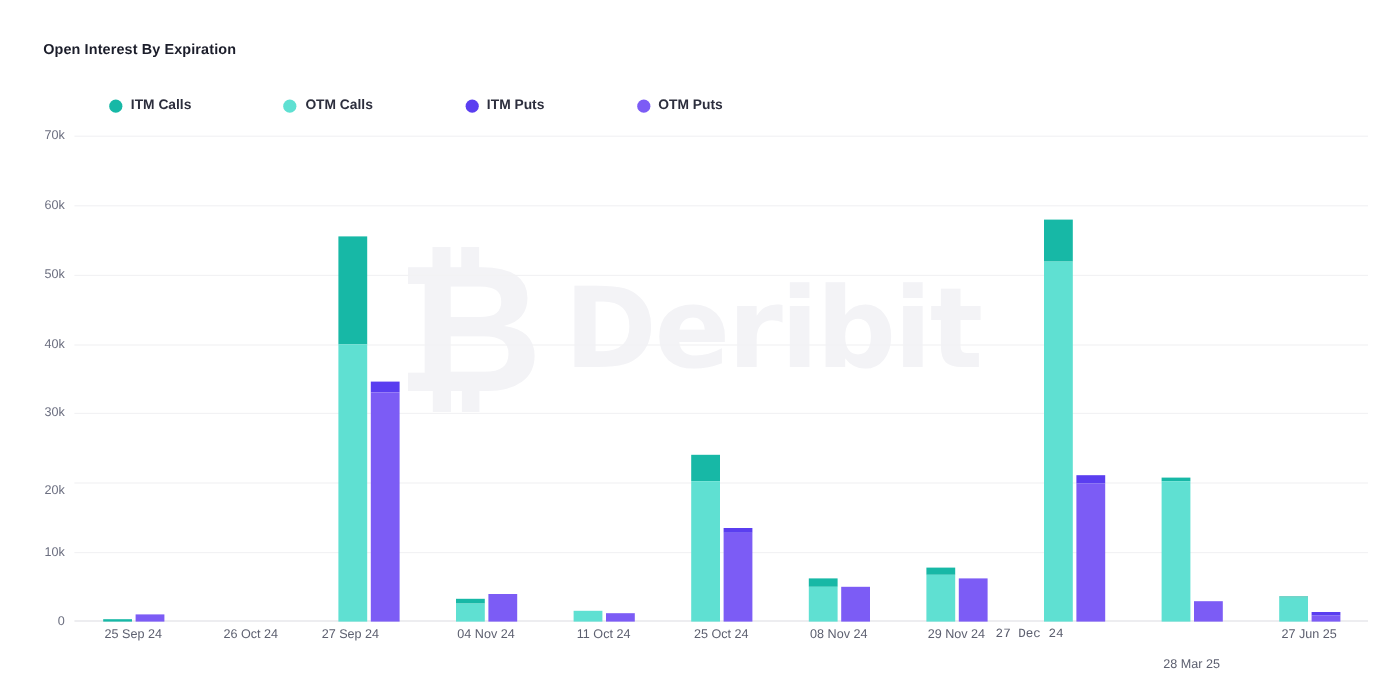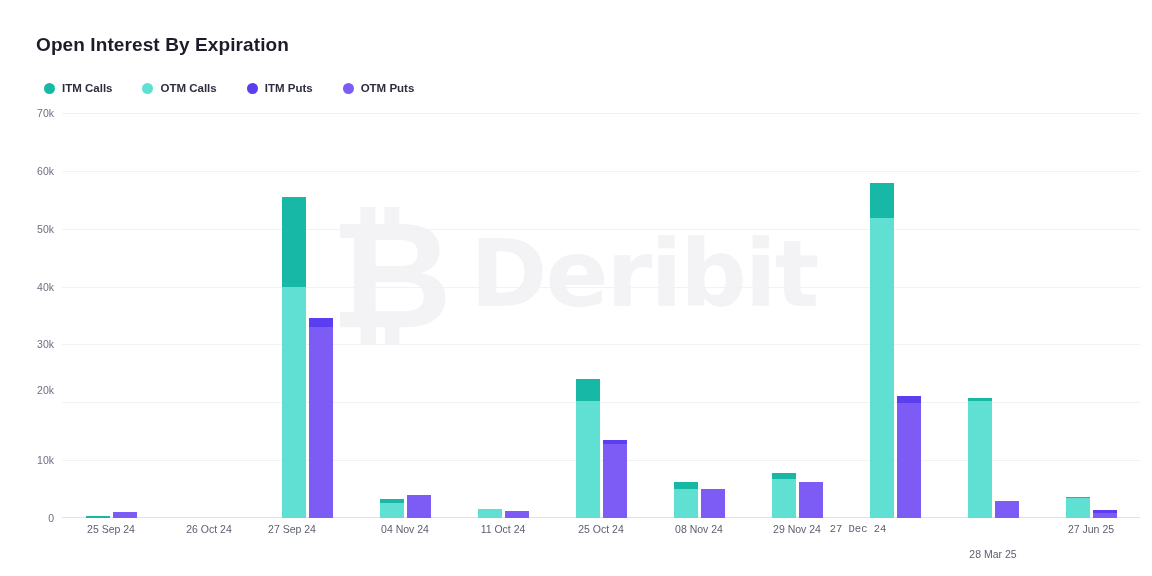--- a/index.html
+++ b/index.html
@@ -21,7 +21,7 @@
     position: absolute;
     left: 36px;
     top: 34px;
-    font-size: 19px;
+    font-size: 12px;
     font-weight: bold;
     color: #1b1d2a;
     letter-spacing: 0.1px;

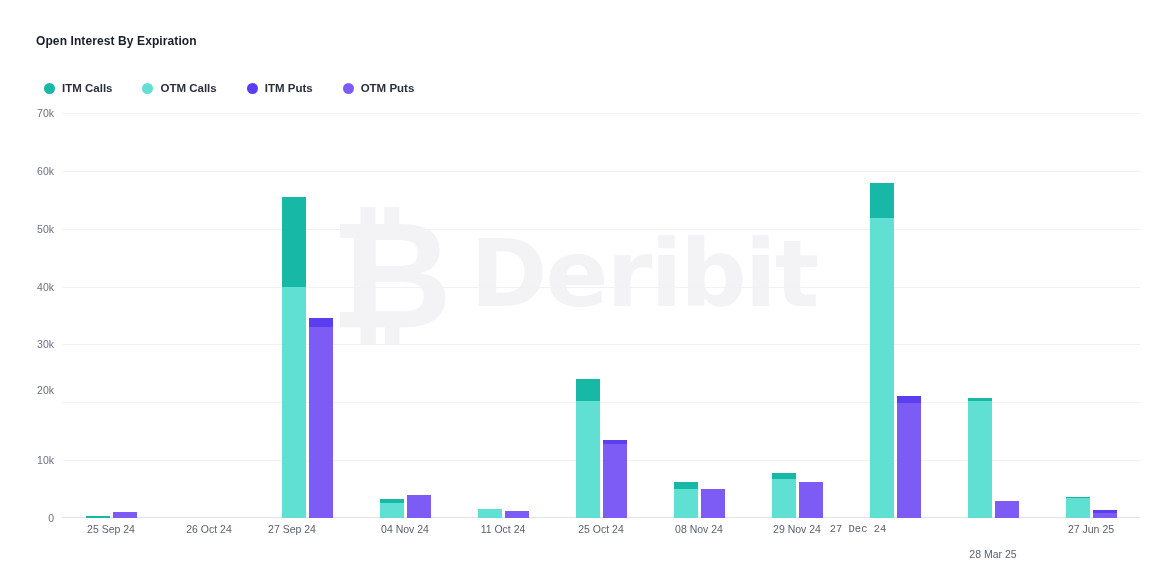--- a/index.html
+++ b/index.html
@@ -40,6 +40,7 @@
     display: flex;
     align-items: center;
     margin-right: 30px;
+    margin-left: 47px;
   }
   .legend-dot {
     width: 11px;

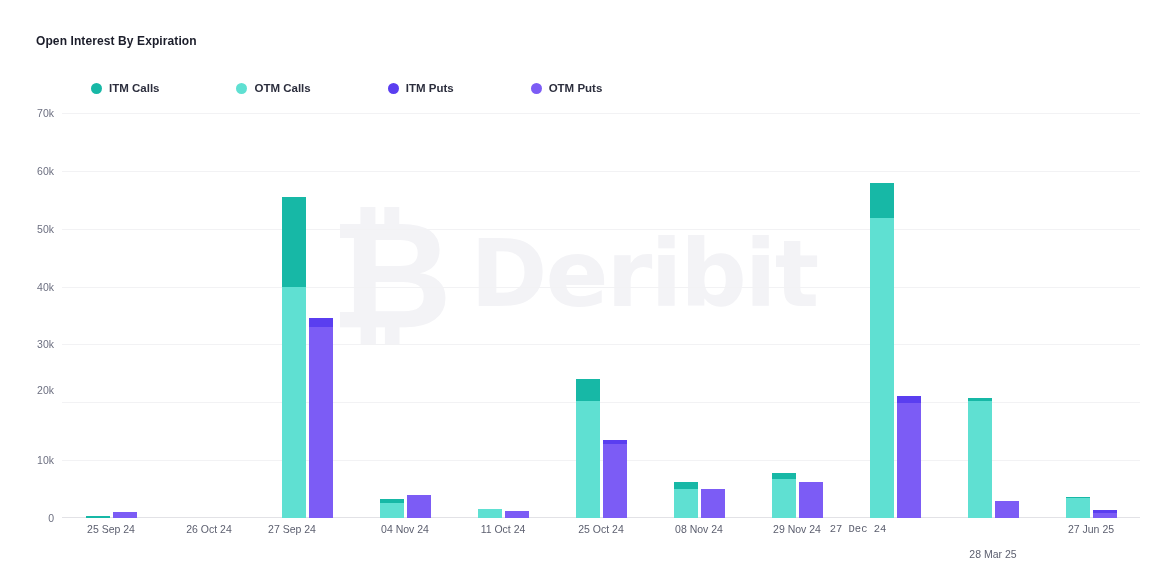--- a/index.html
+++ b/index.html
@@ -249,7 +249,7 @@
         <div class="gridline" style="top: 347.143px;"></div>
         <div class="ytick" style="top: 347.143px;">10k</div>
         <div class="gridline" style="top: 289.286px;"></div>
-        <div class="ytick" style="top: 277px;">20k</div>
+        <div class="ytick" style="top: 296px;">20k</div>
         <div class="gridline" style="top: 231.429px;"></div>
         <div class="ytick" style="top: 231.429px;">30k</div>
         <div class="gridline" style="top: 173.571px;"></div>

